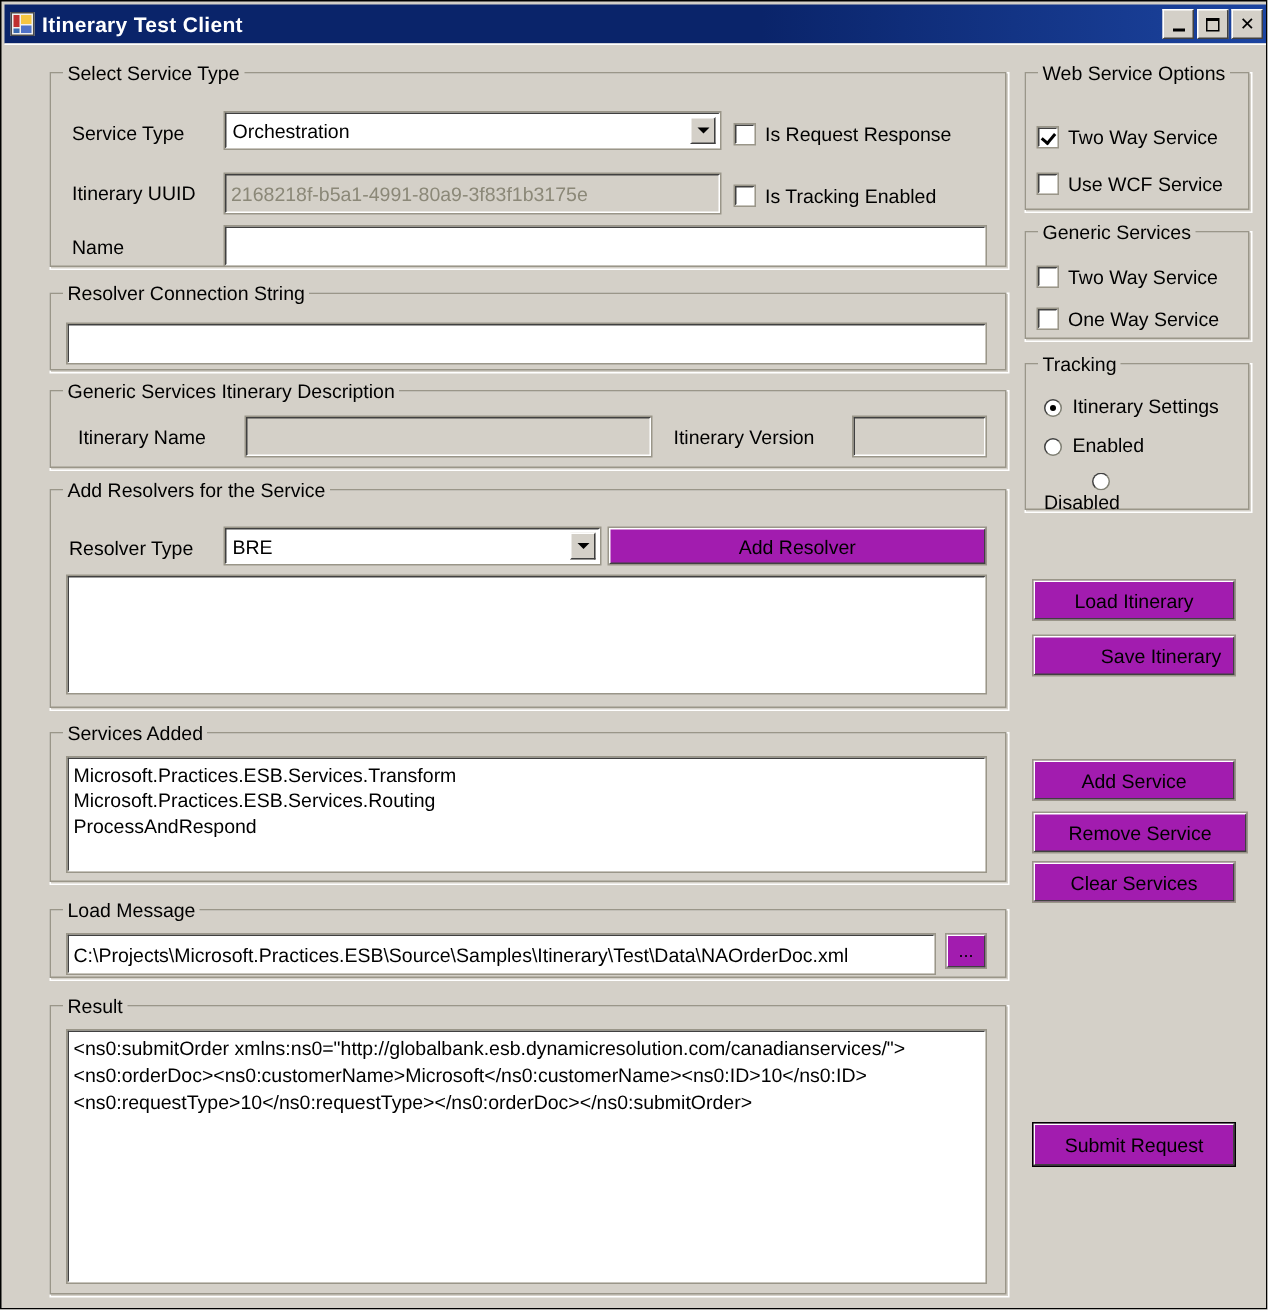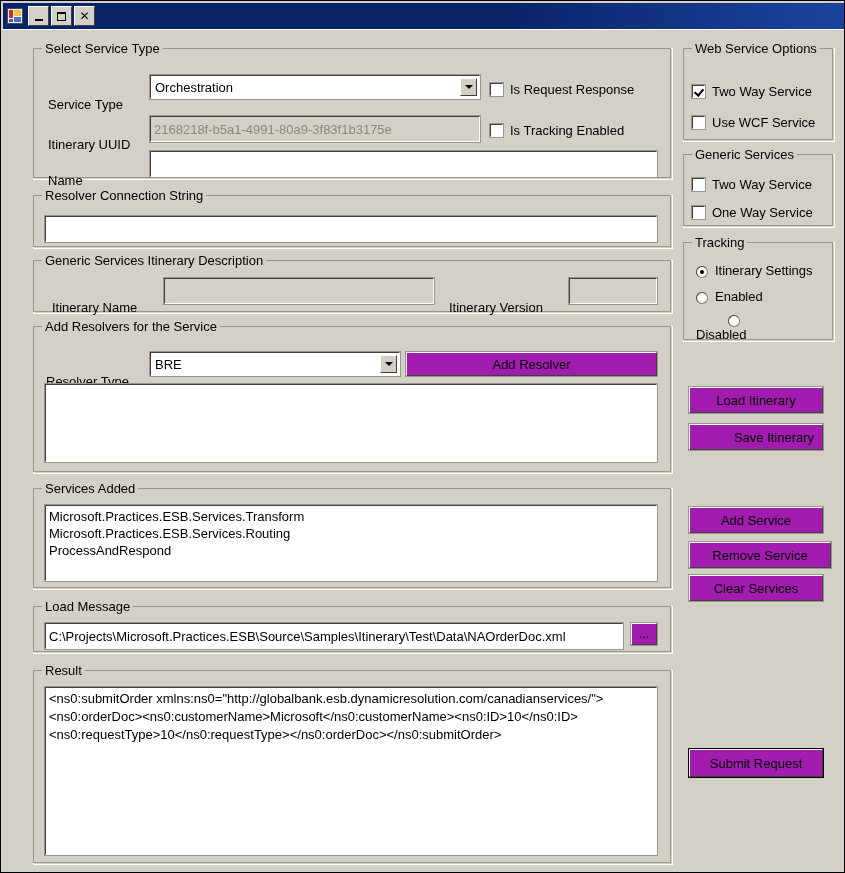--- a/index.html
+++ b/index.html
@@ -293,6 +293,7 @@
         <span class="q3"></span>
         <span class="q4"></span>
     </div>
+    <div class="title-text">Itinerary Test Client</div>
     <div class="win-btns">
       <div class="win-btn">
         <div class="glyph">

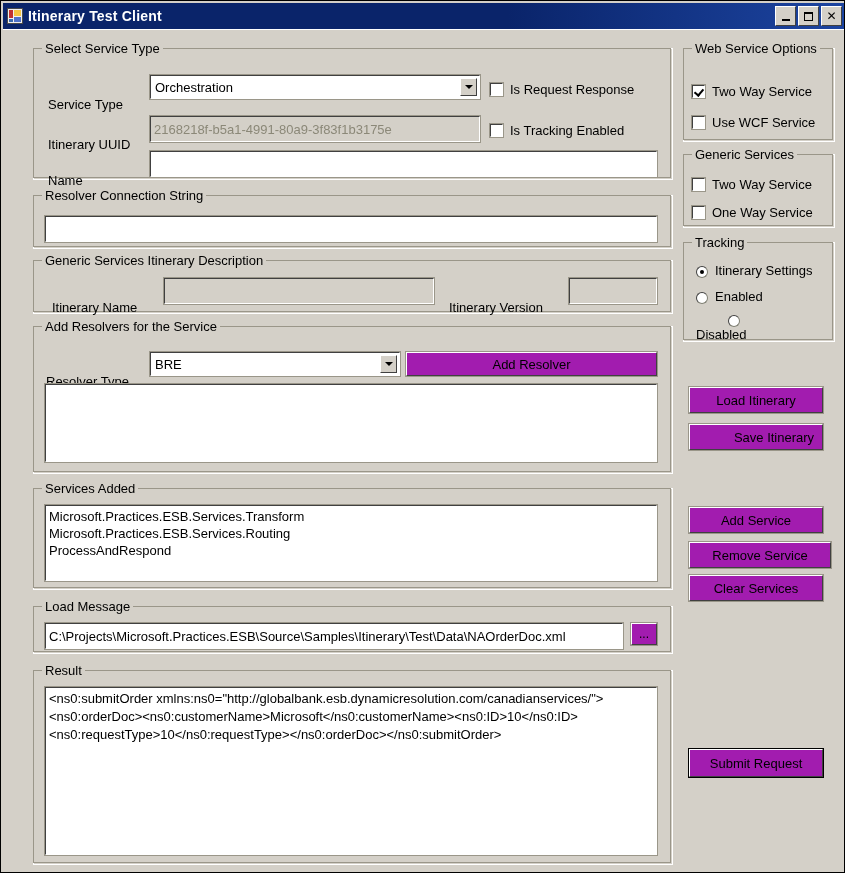--- a/index.html
+++ b/index.html
@@ -115,7 +115,6 @@
     font-size: 13px;
     color: #000000;
     white-space: nowrap;
-    margin-top: 16px;
   }
 
   

